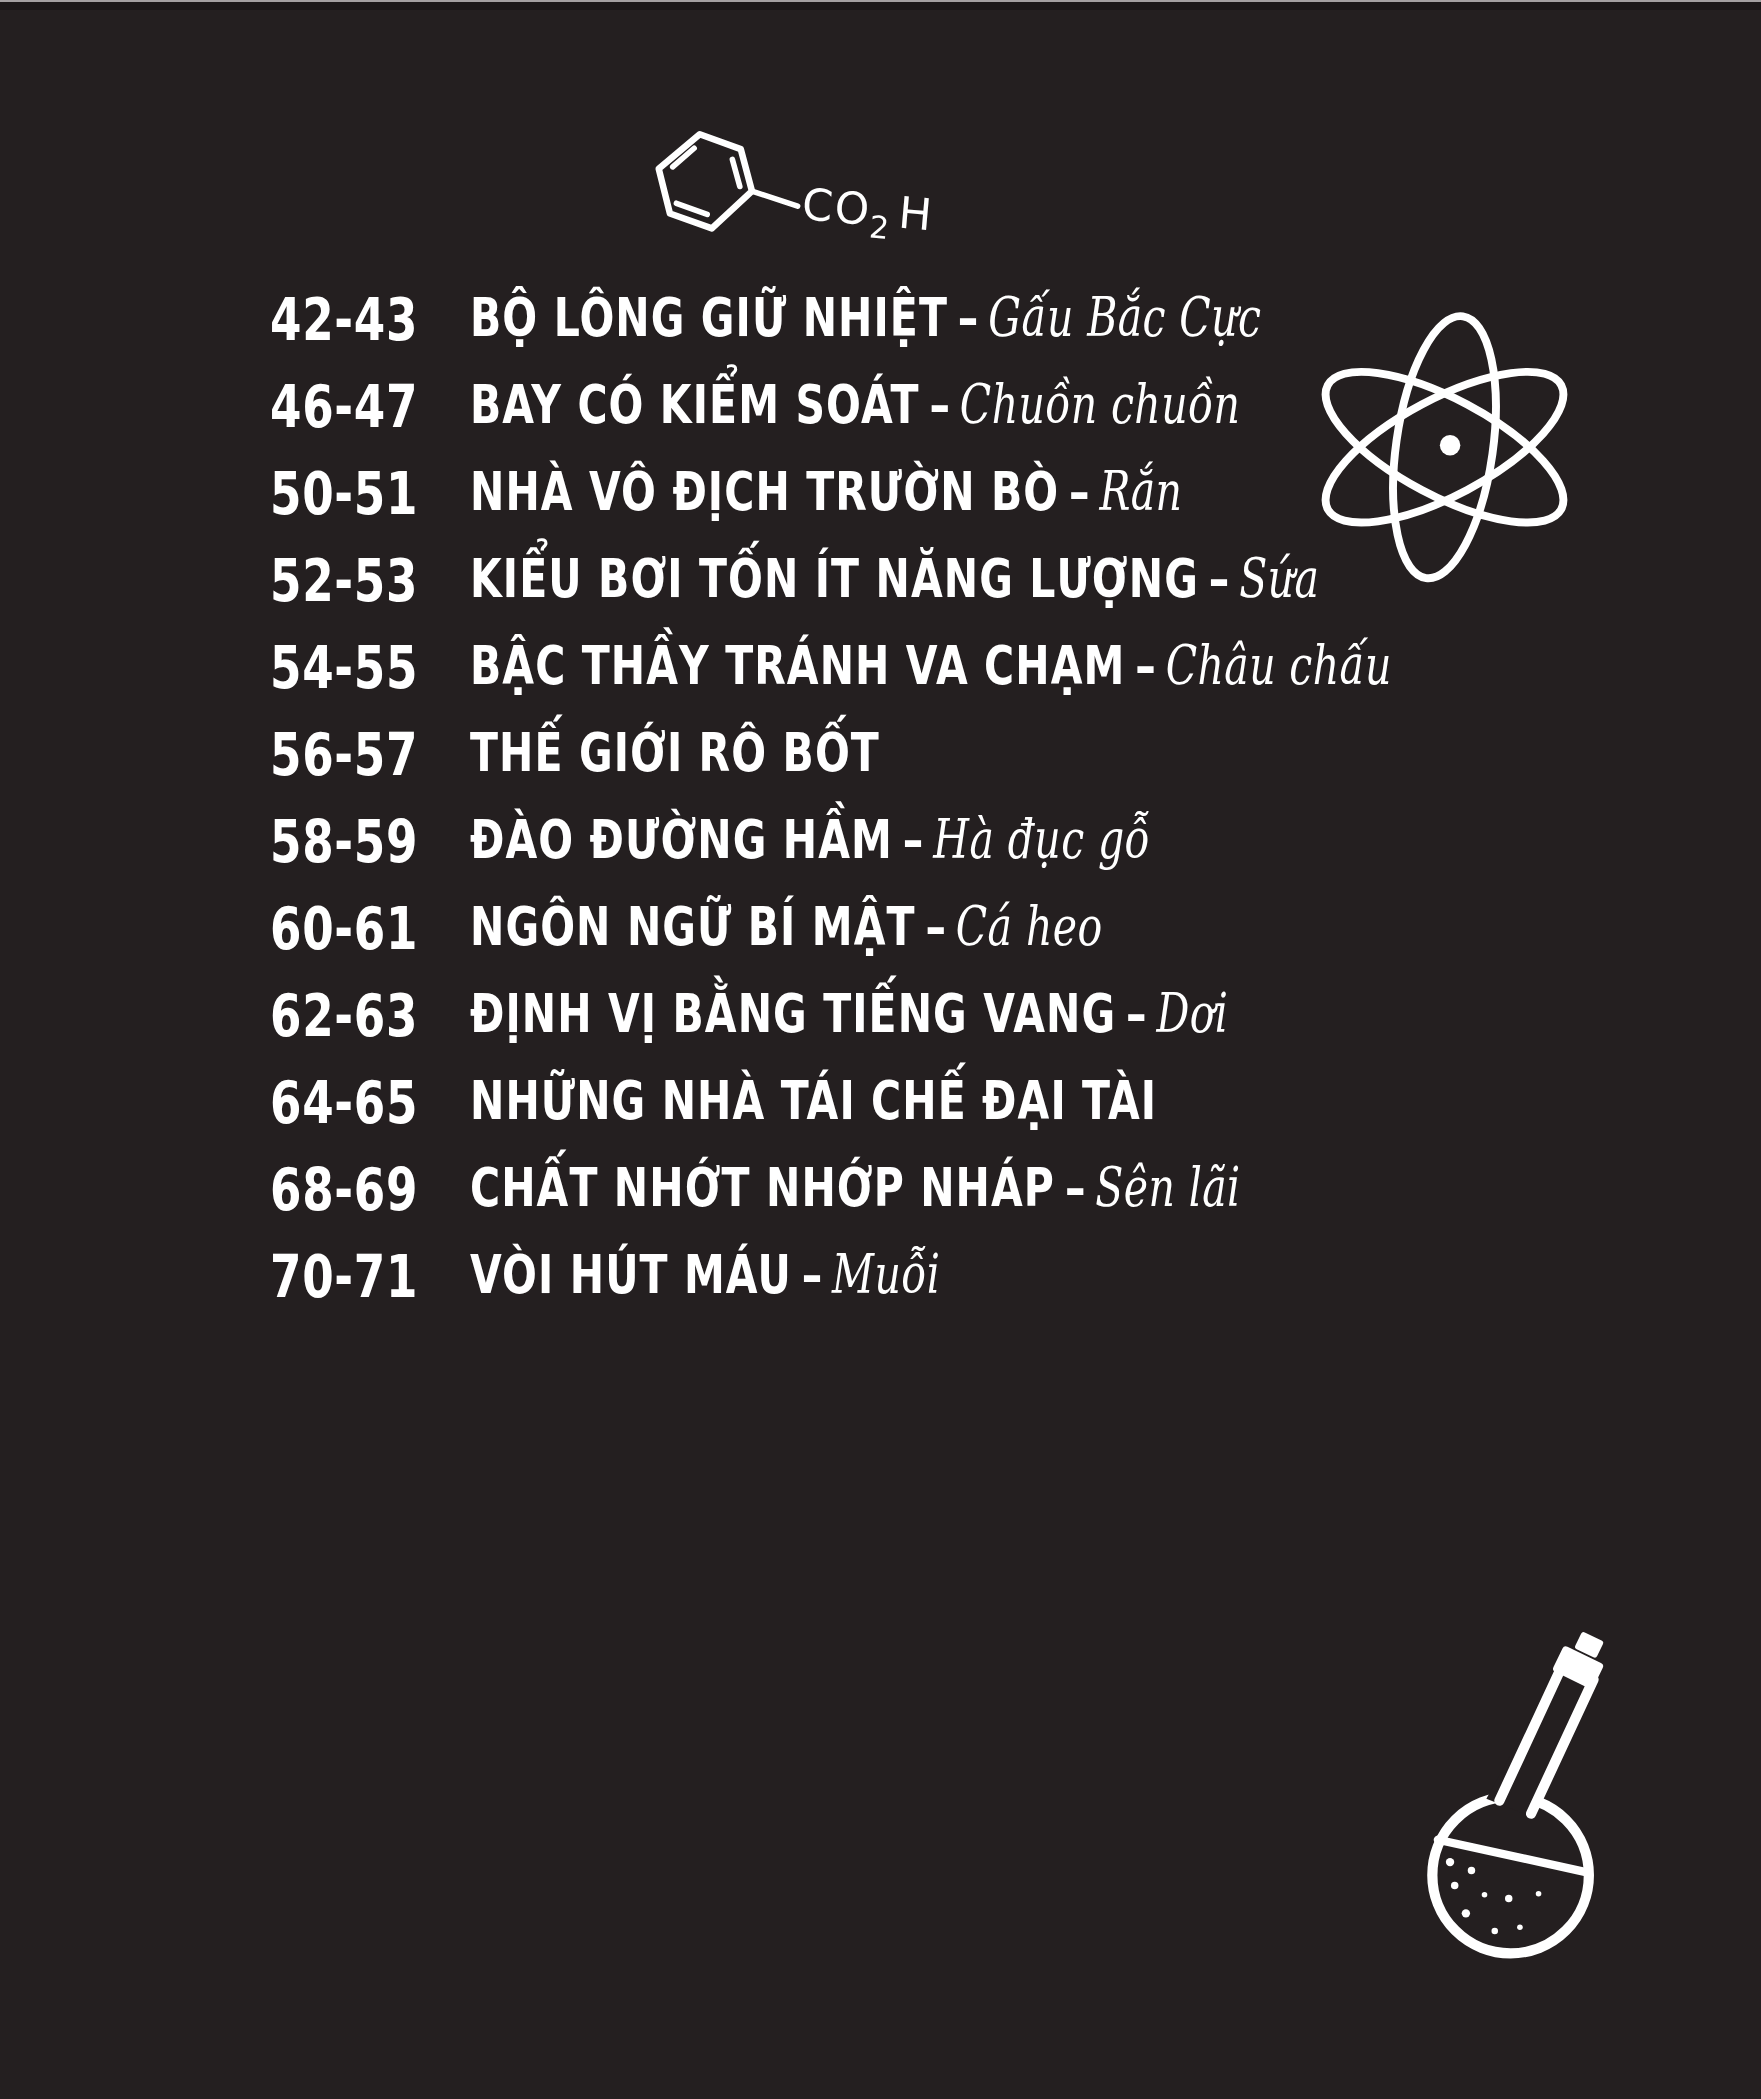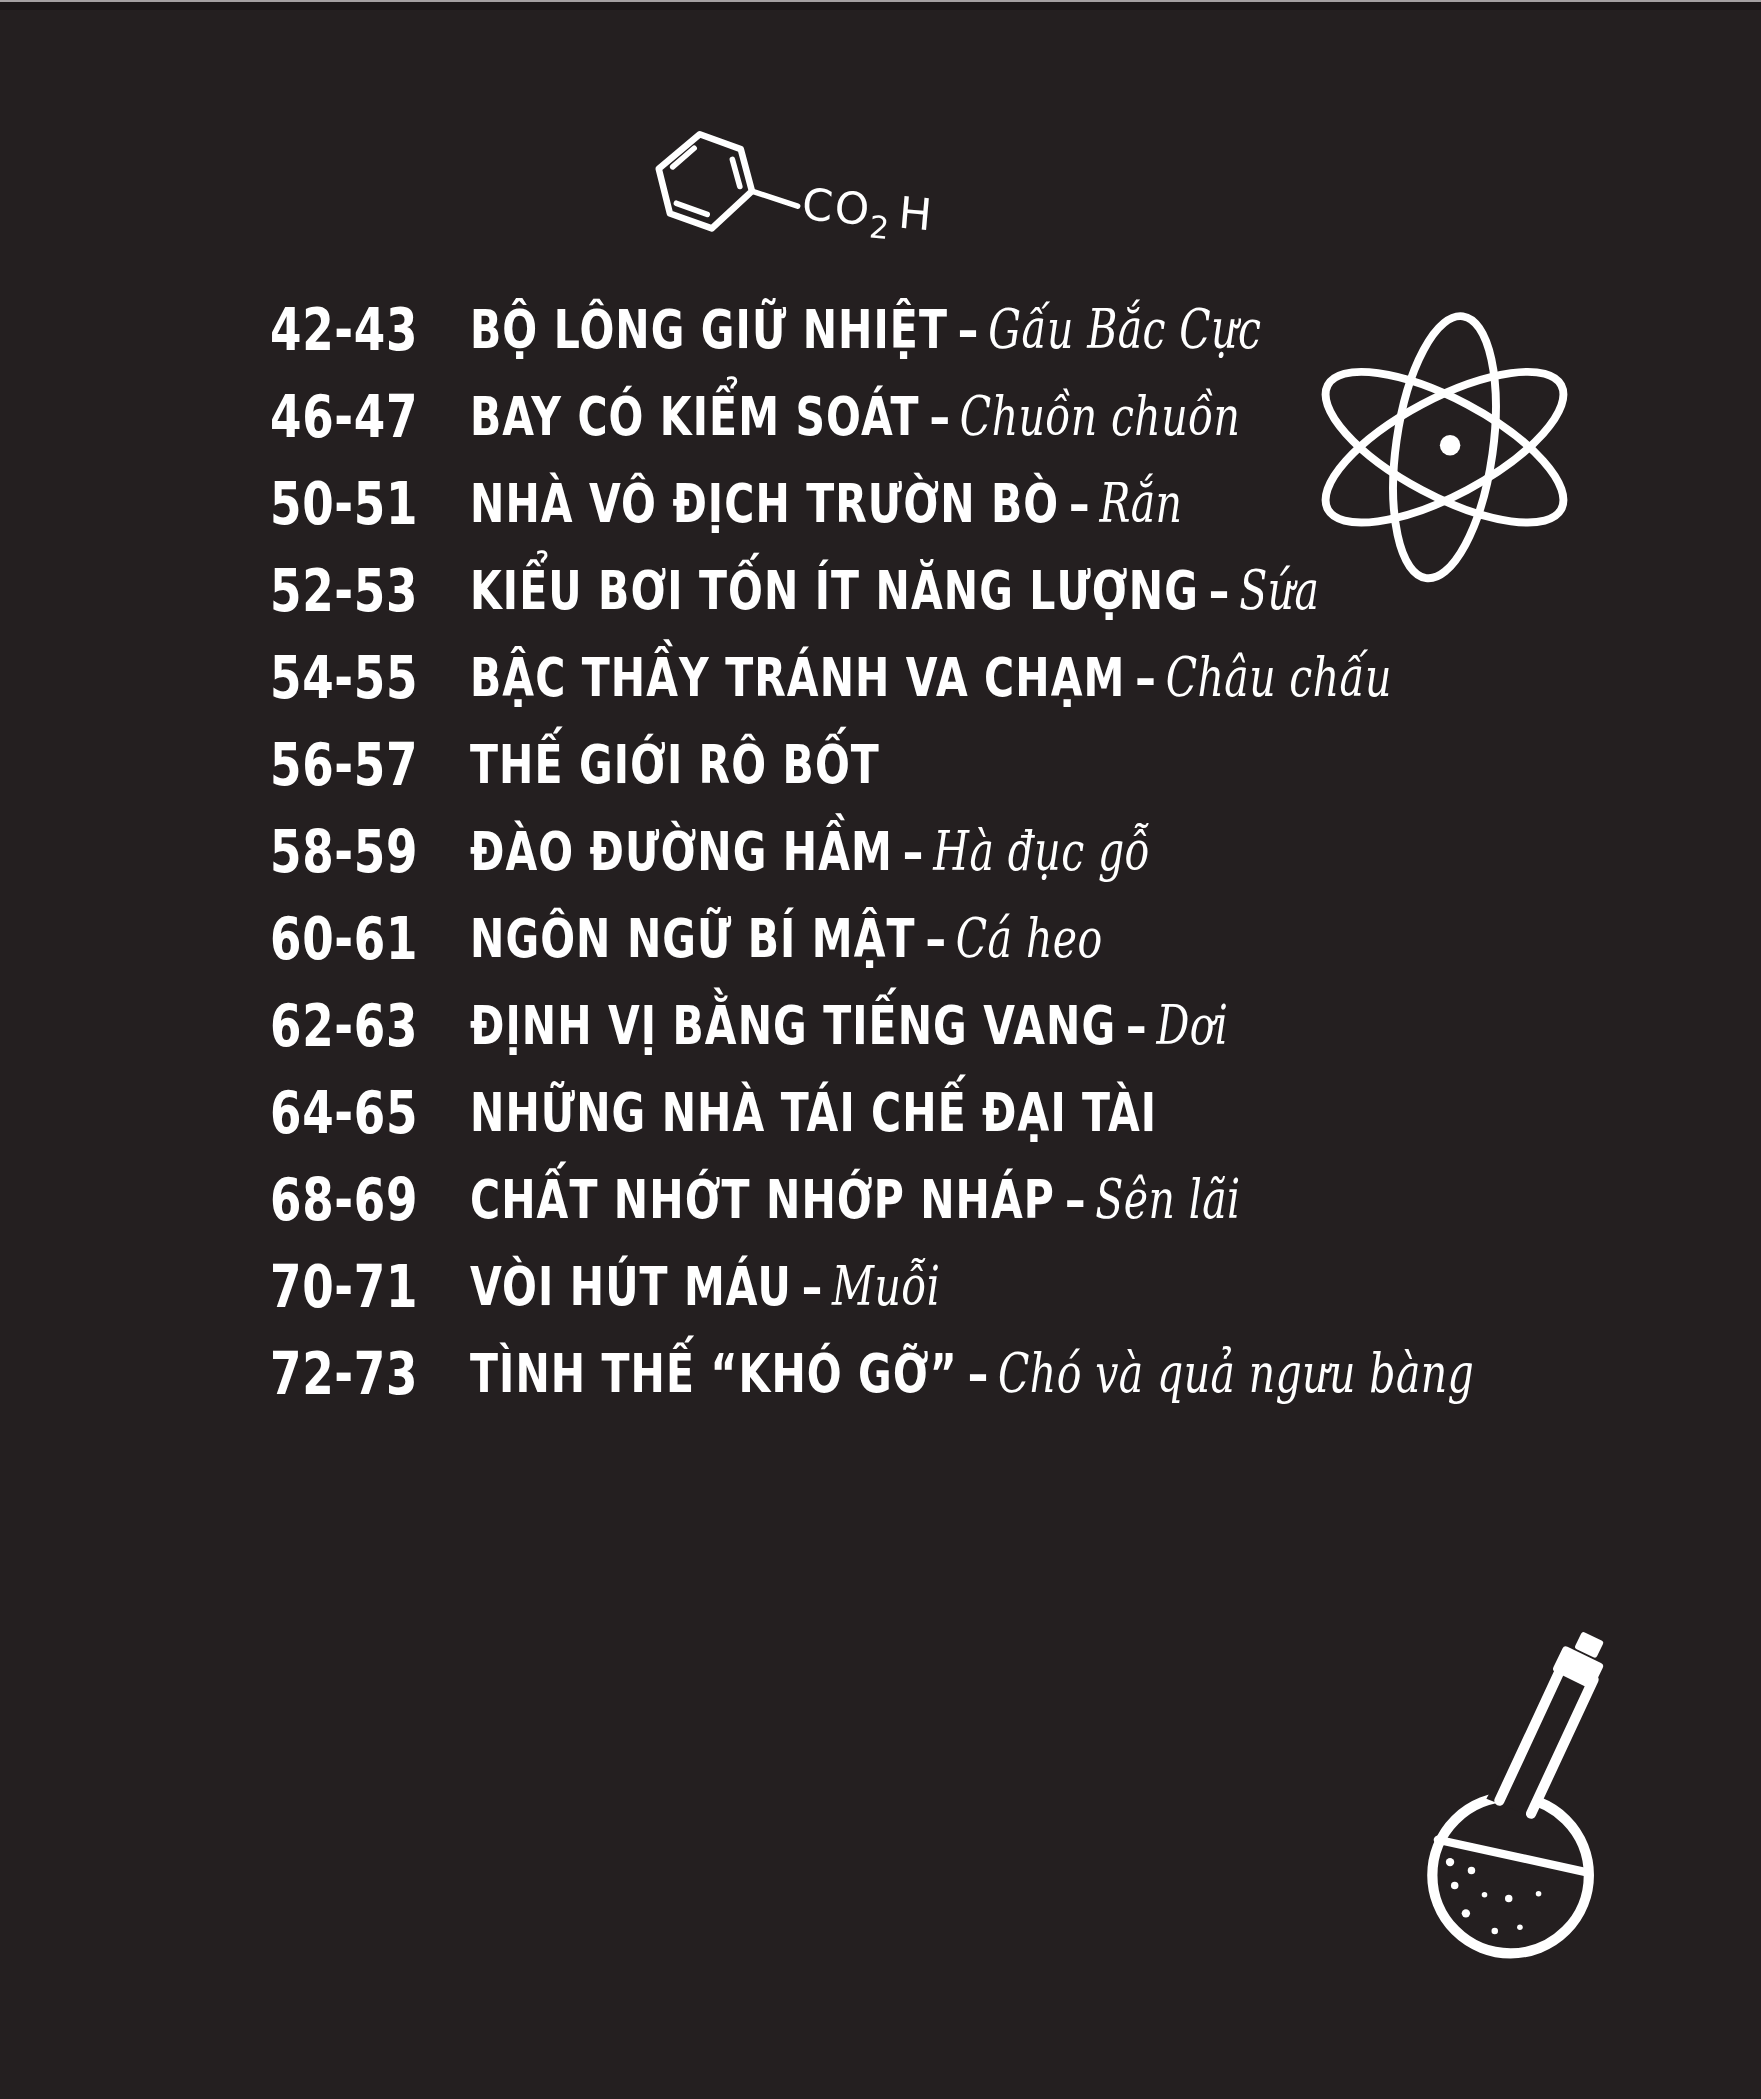--- a/index.html
+++ b/index.html
@@ -21,7 +21,7 @@
   }
   .toc-row{
     height:87px;
-    display:flex;align-items:center;
+    display:flex;align-items:flex-start;
     padding-left:270px;
     white-space:nowrap;
   }

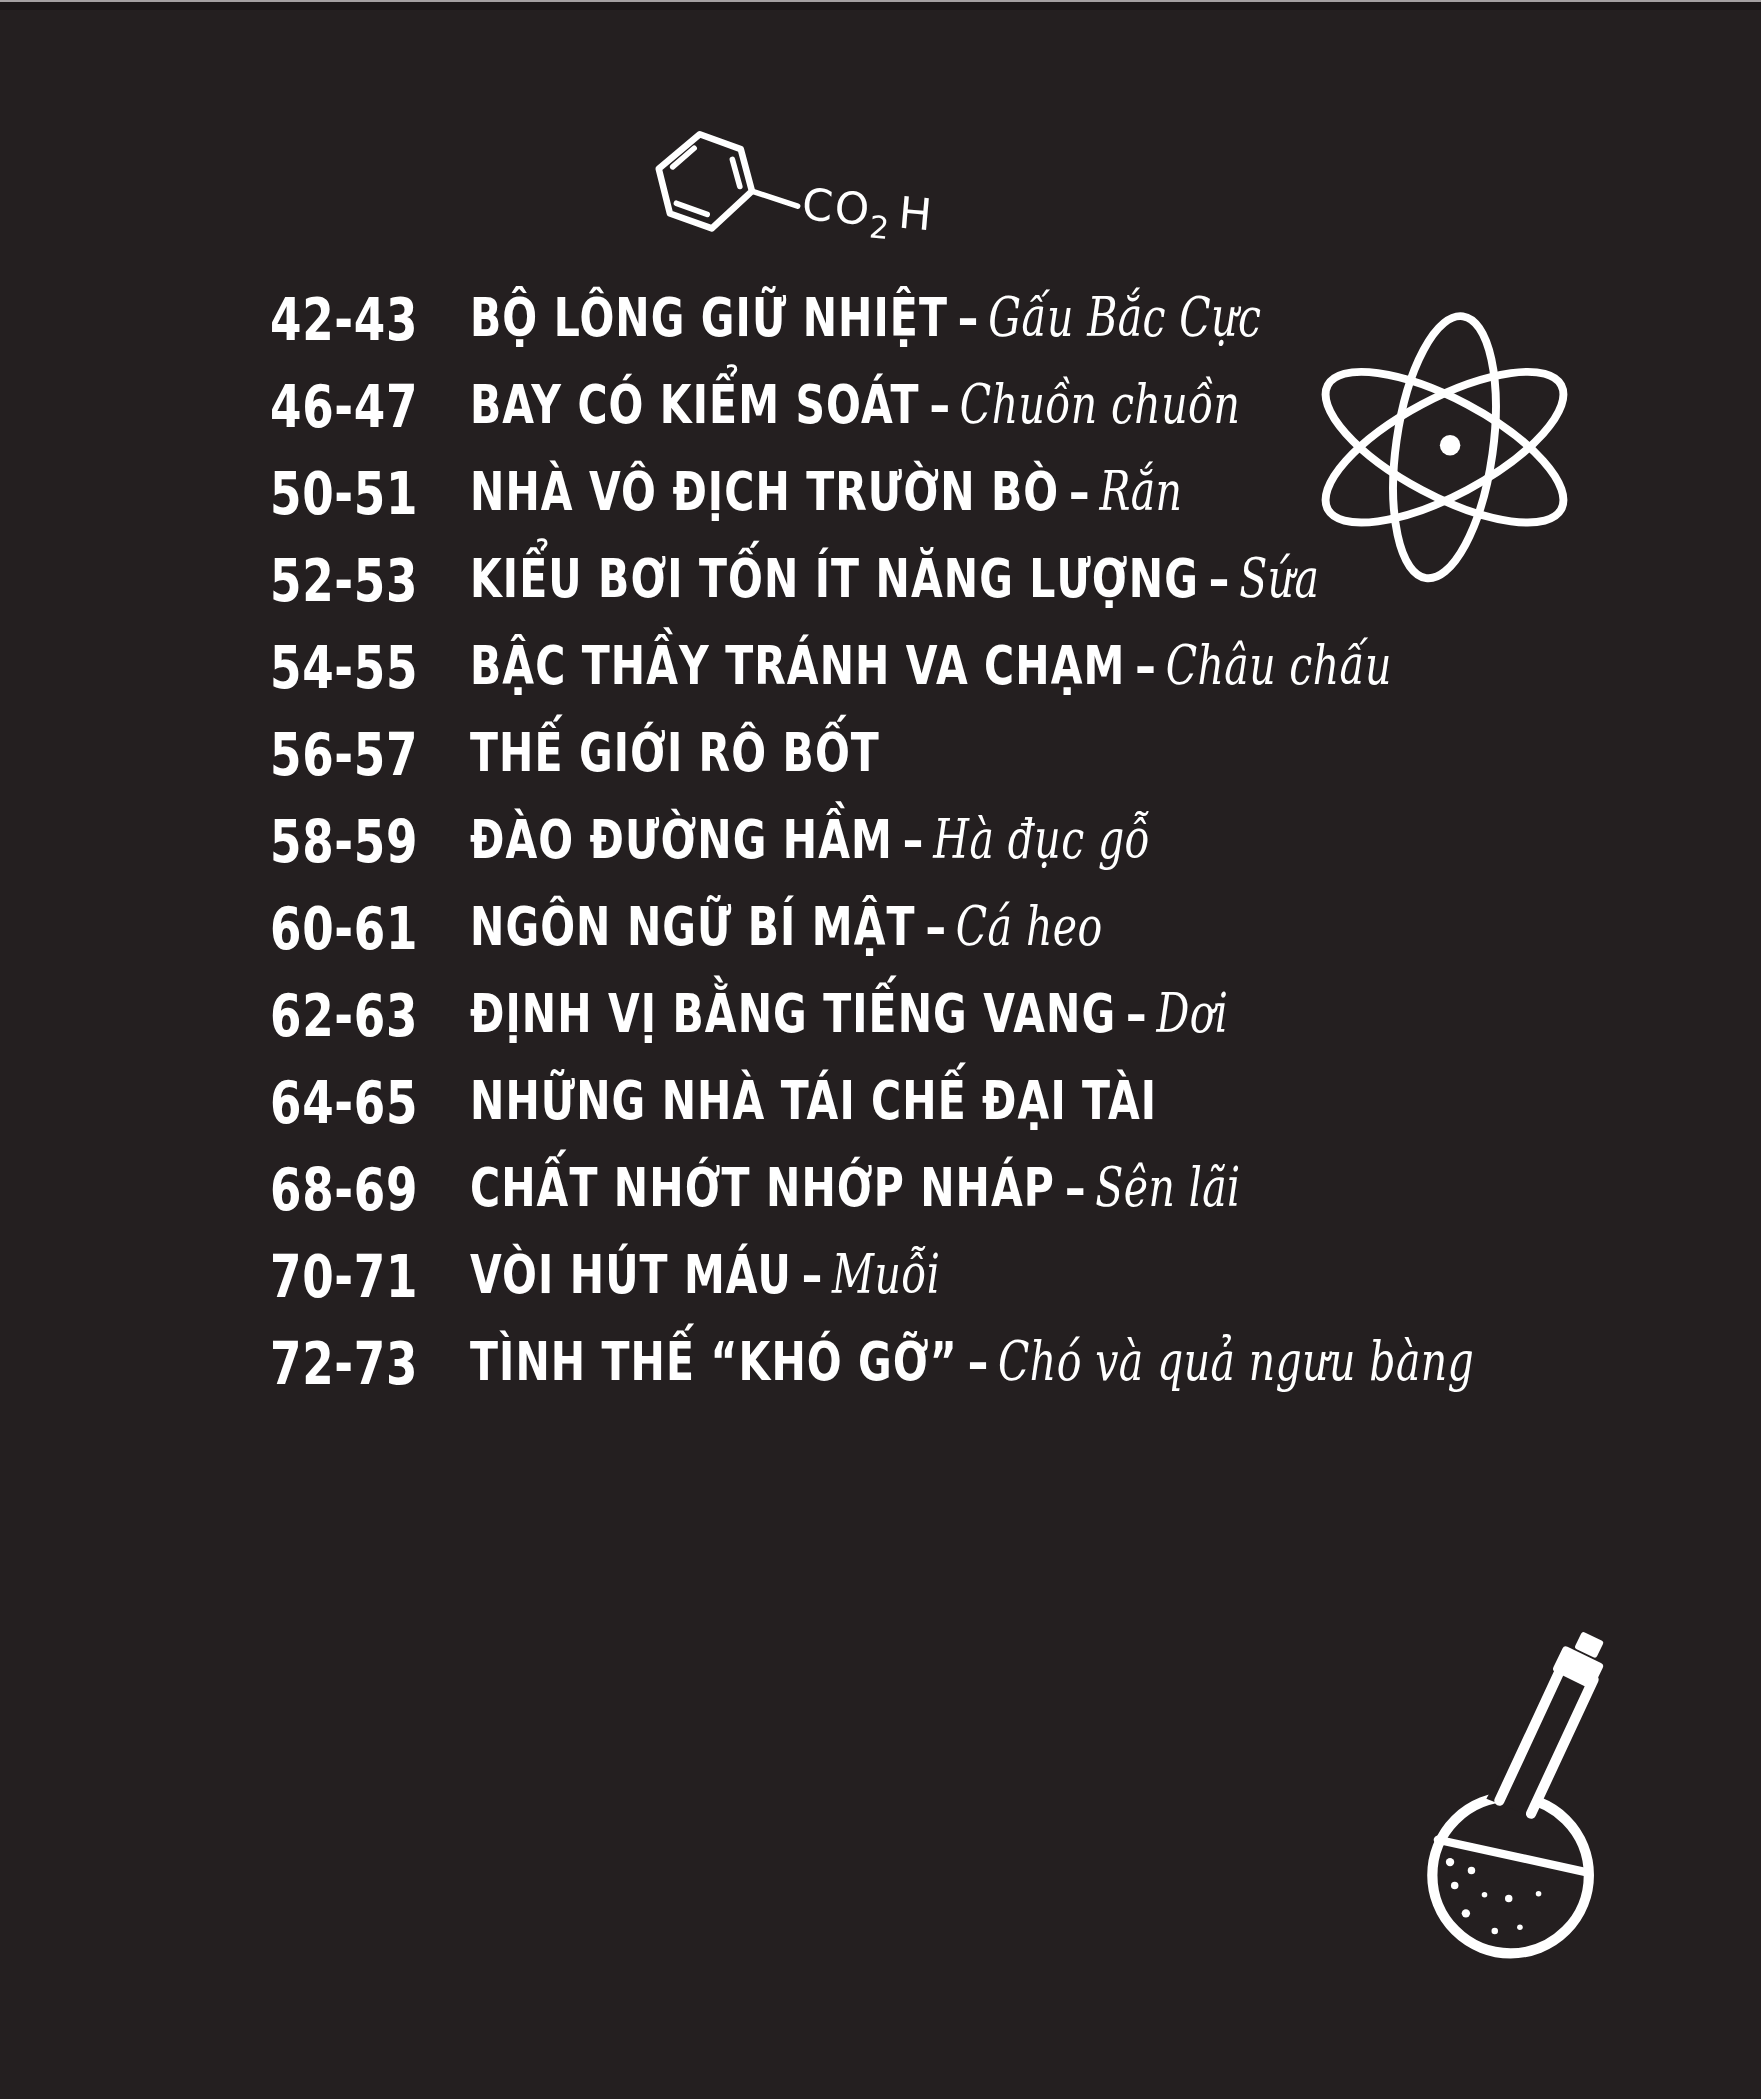--- a/index.html
+++ b/index.html
@@ -164,10 +164,6 @@
     <span class="pages">70-71</span>
     <span class="entry"><span class="title">VÒI HÚT MÁU</span><span class="sep">–</span><span class="subtitle">Muỗi</span></span>
   </div>
-  <div class="toc-row">
-    <span class="pages">72-73</span>
-    <span class="entry"><span class="title">TÌNH THẾ “KHÓ GỠ”</span><span class="sep">–</span><span class="subtitle">Chó và quả ngưu bàng</span></span>
-  </div>
 
 </div>
 

